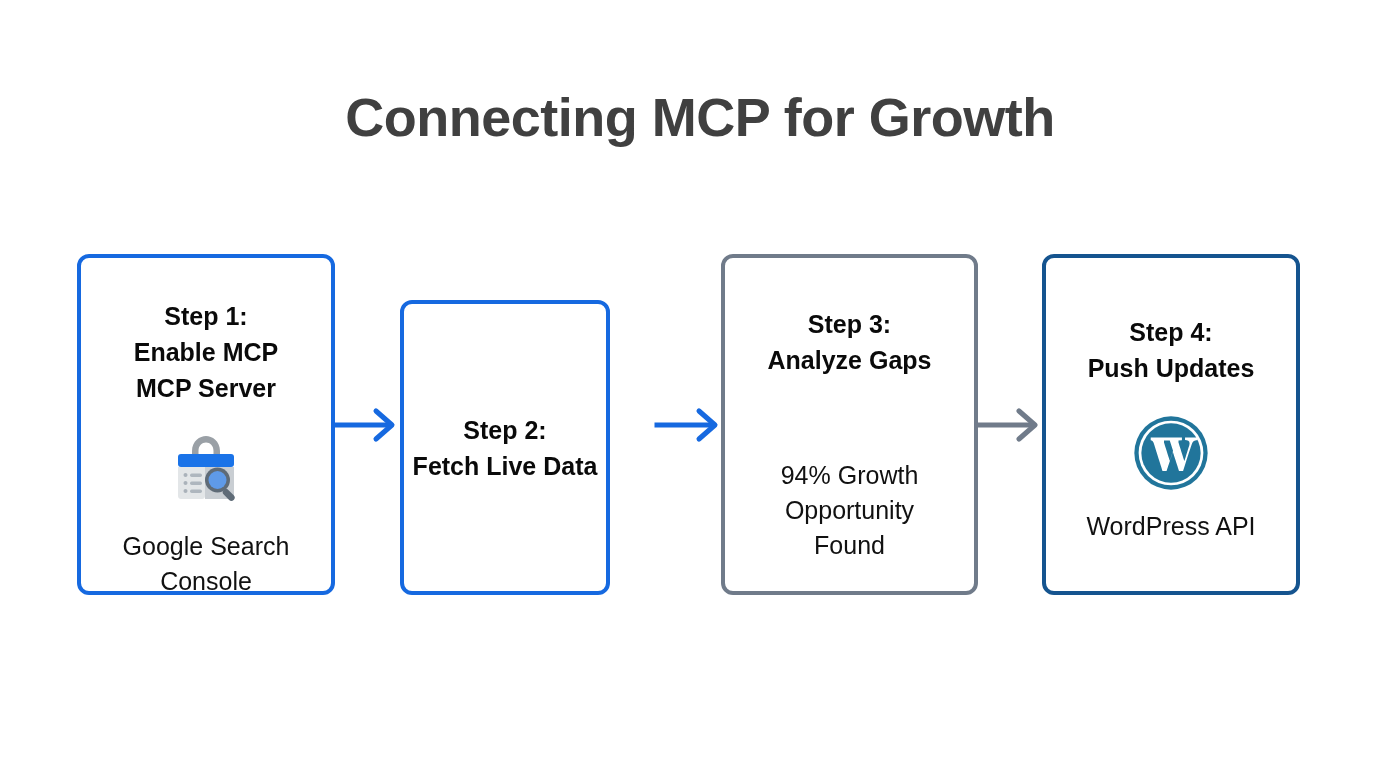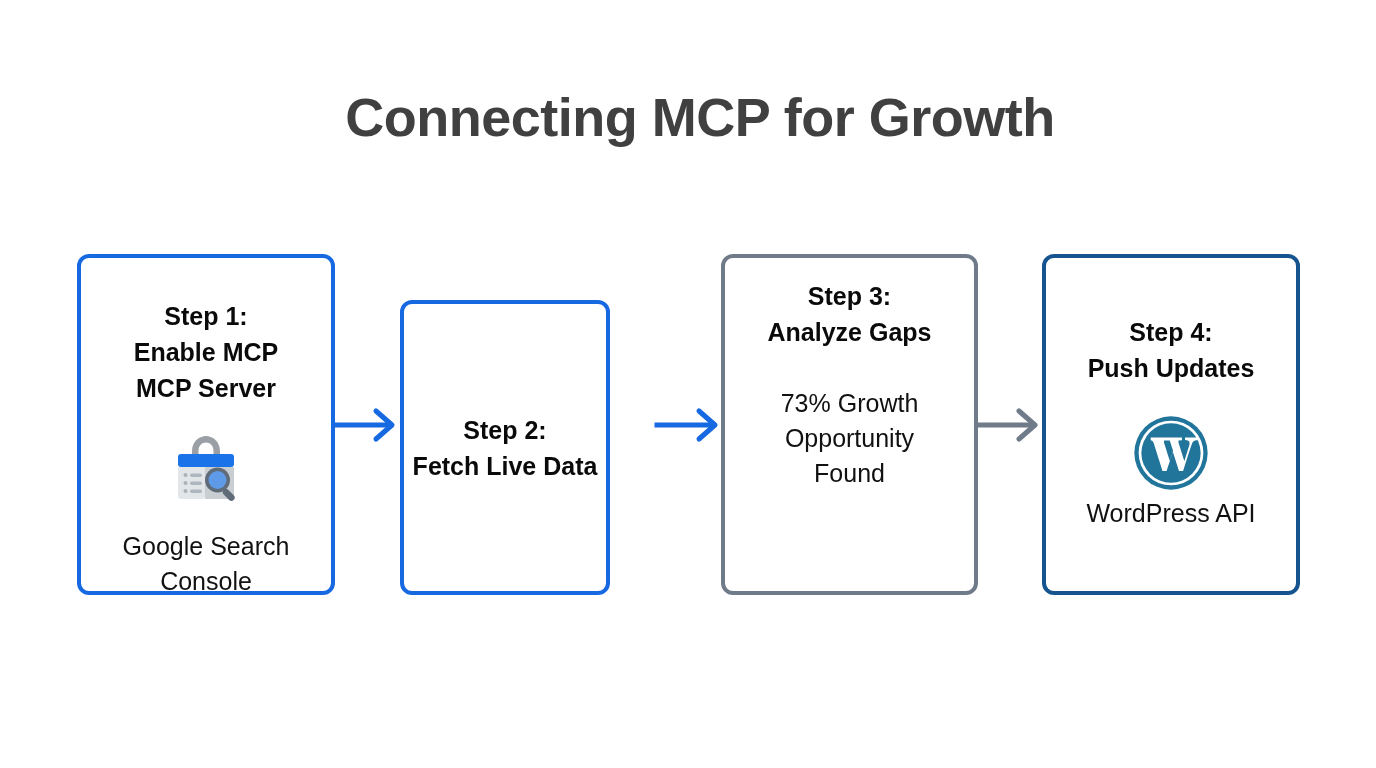--- a/index.html
+++ b/index.html
@@ -65,7 +65,8 @@
     width: 257px; height: 341px;
     border: 4px solid #707b8a;
     justify-content: flex-start;
-    padding-top: 20px;
+    padding-top: 48px;
+    gap: 44px;
   }
   .box4 {
     left: 1042px; top: 254px;

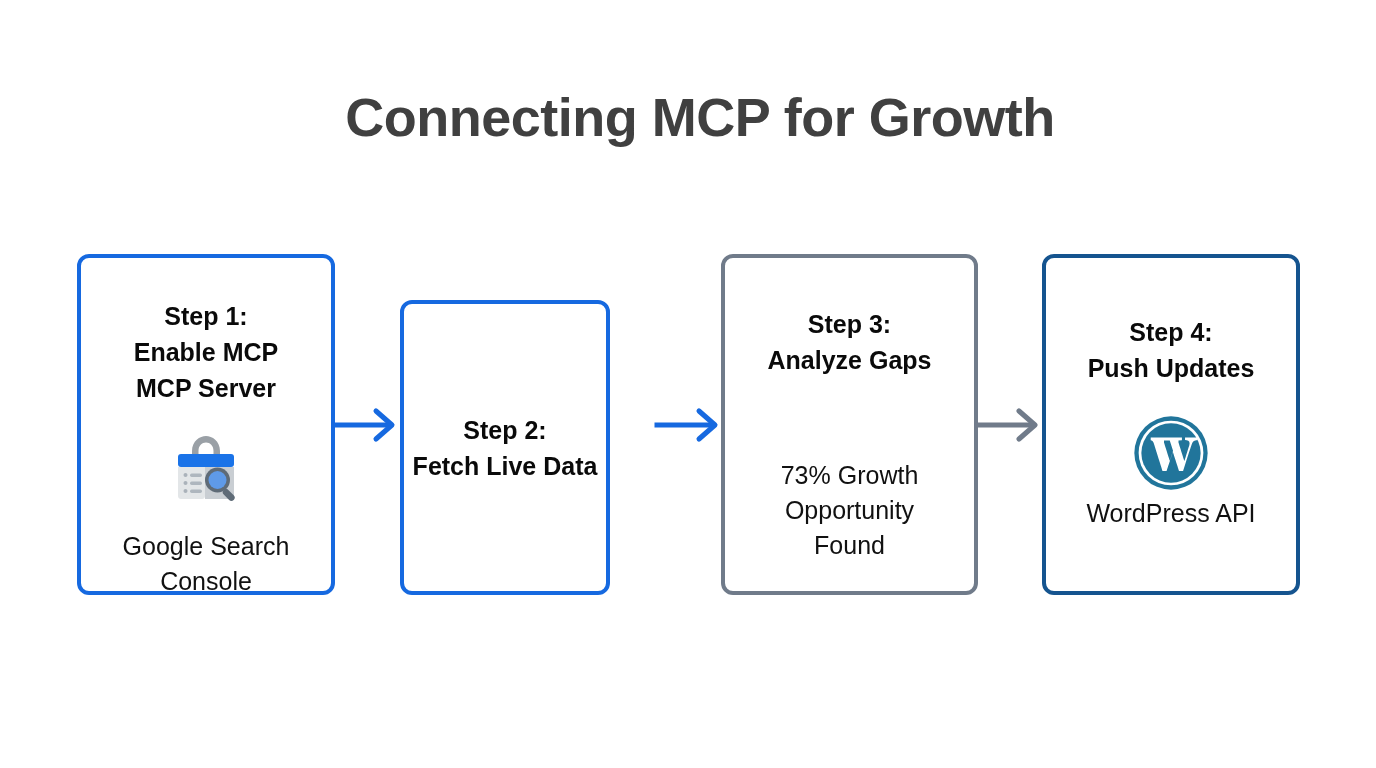--- a/index.html
+++ b/index.html
@@ -174,7 +174,7 @@
   <div class="flow-box box3">
     <div class="box-heading">Step 3:
 Analyze Gaps</div>
-    <div class="box-body">73% Growth
+    <div class="box-body">94% Growth
 Opportunity
 Found</div>
   </div>

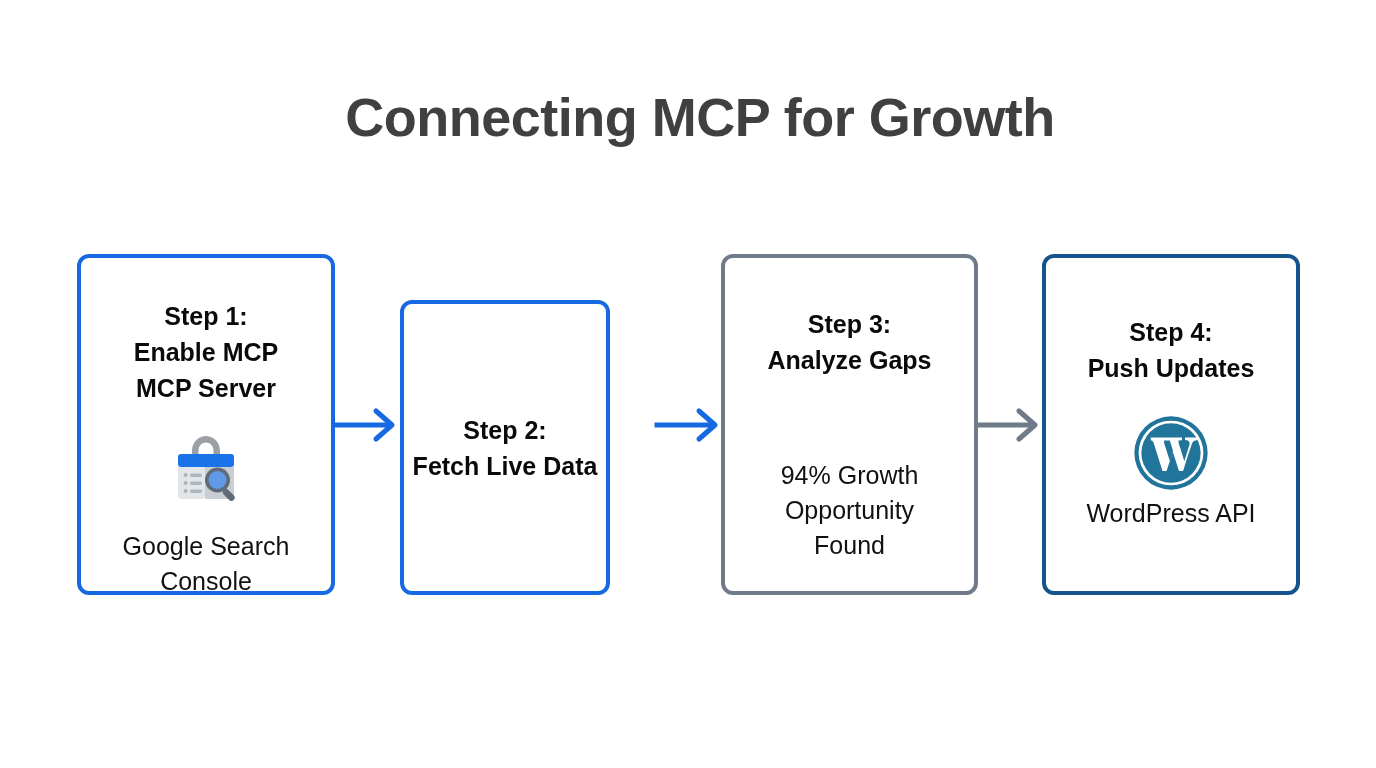--- a/index.html
+++ b/index.html
@@ -96,7 +96,7 @@
 
   .box1 .box-body { margin-top: 25px; }
   .box3 .box-body { margin-top: 36px; }
-  .box4 .box-body { margin-top: 4px; }
+  .box4 .box-body { margin-top: 17px; }
 
   
   .icon-slot {

